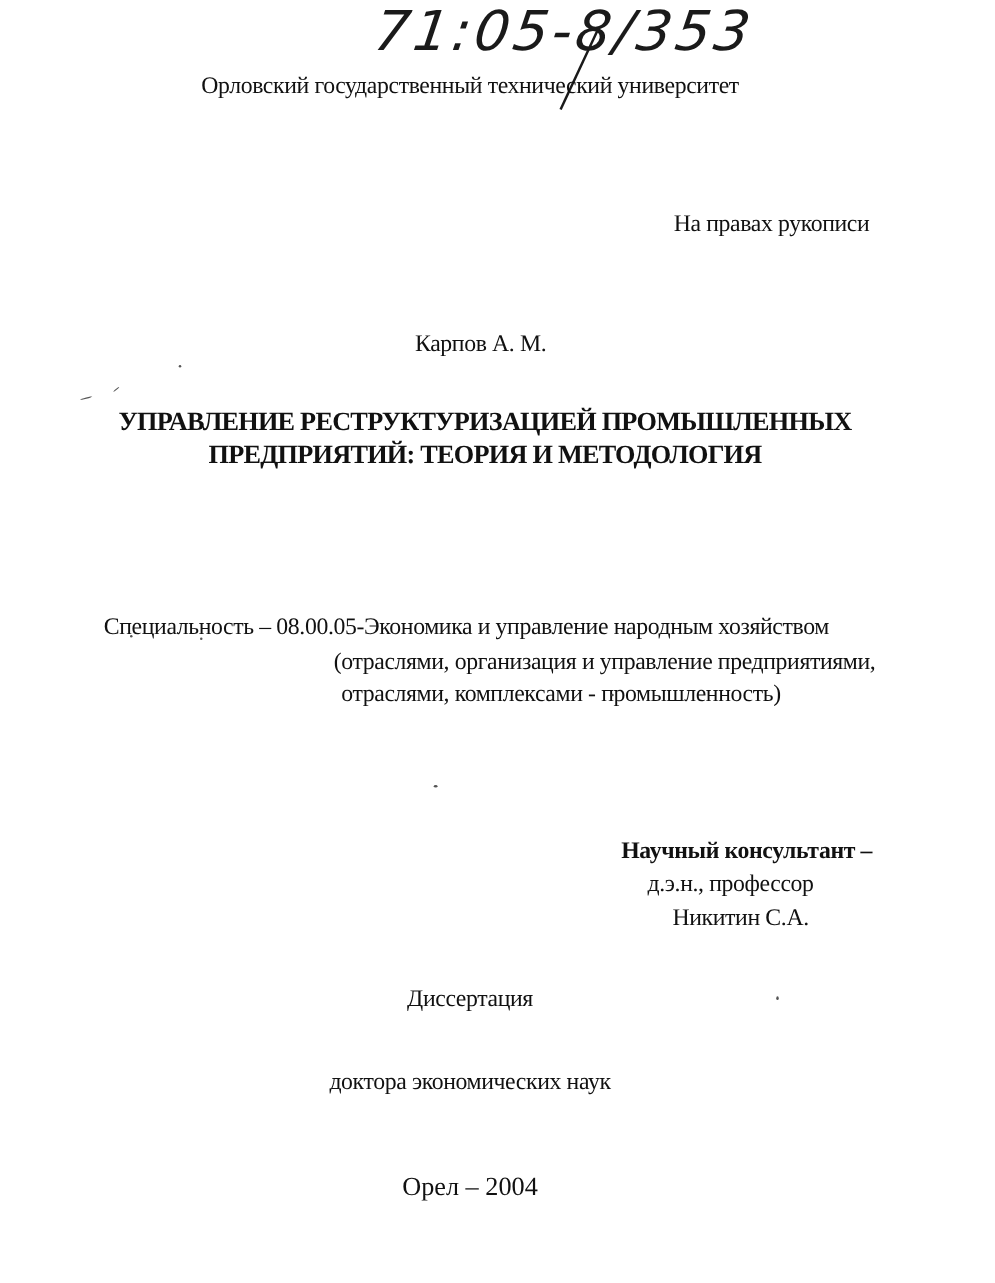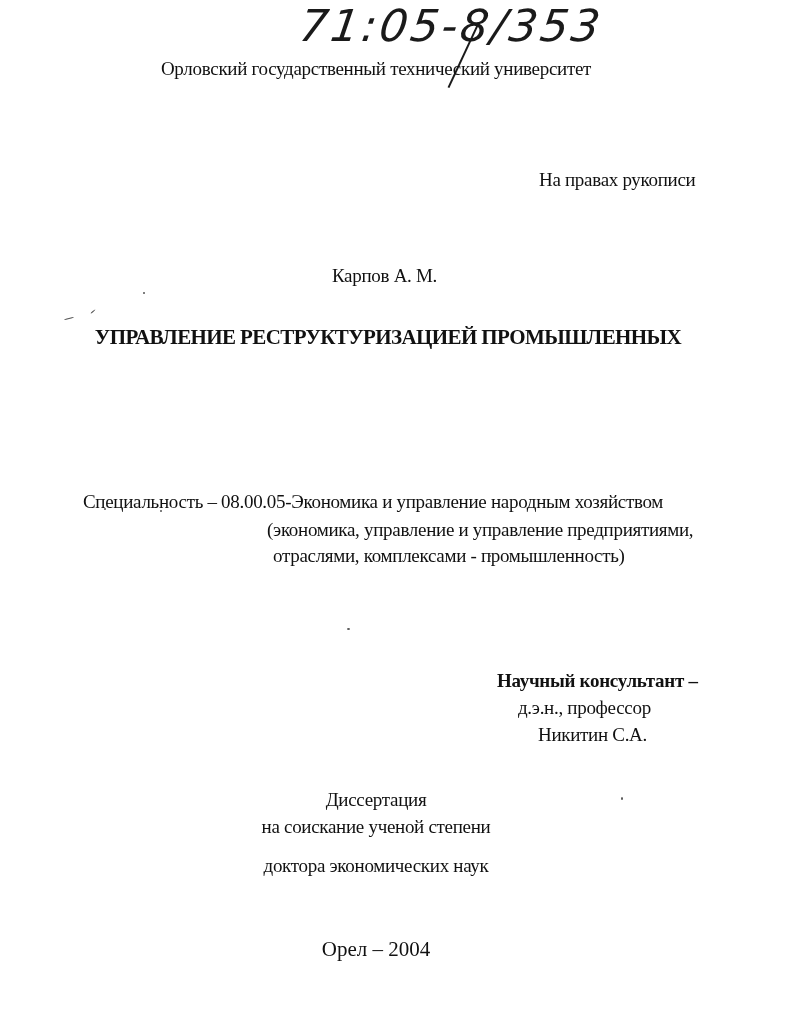--- a/index.html
+++ b/index.html
@@ -85,6 +85,7 @@
   <div class="abs t18" style="left:332px; top:229px;">Карпов А. М.</div>
 
   <div class="title" style="top:324px;">УПРАВЛЕНИЕ  РЕСТРУКТУРИЗАЦИЕЙ ПРОМЫШЛЕННЫХ</div>
+  <div class="title" style="top:350px;">ПРЕДПРИЯТИЙ: ТЕОРИЯ И МЕТОДОЛОГИЯ</div>
 
   <div class="abs t18" style="left:83px; top:455px;">Специальность – 08.00.05-Экономика и управление народным хозяйством</div>
   <div class="abs t18" style="left:267px; top:483px;">(экономика, управление и управление предприятиями,</div>

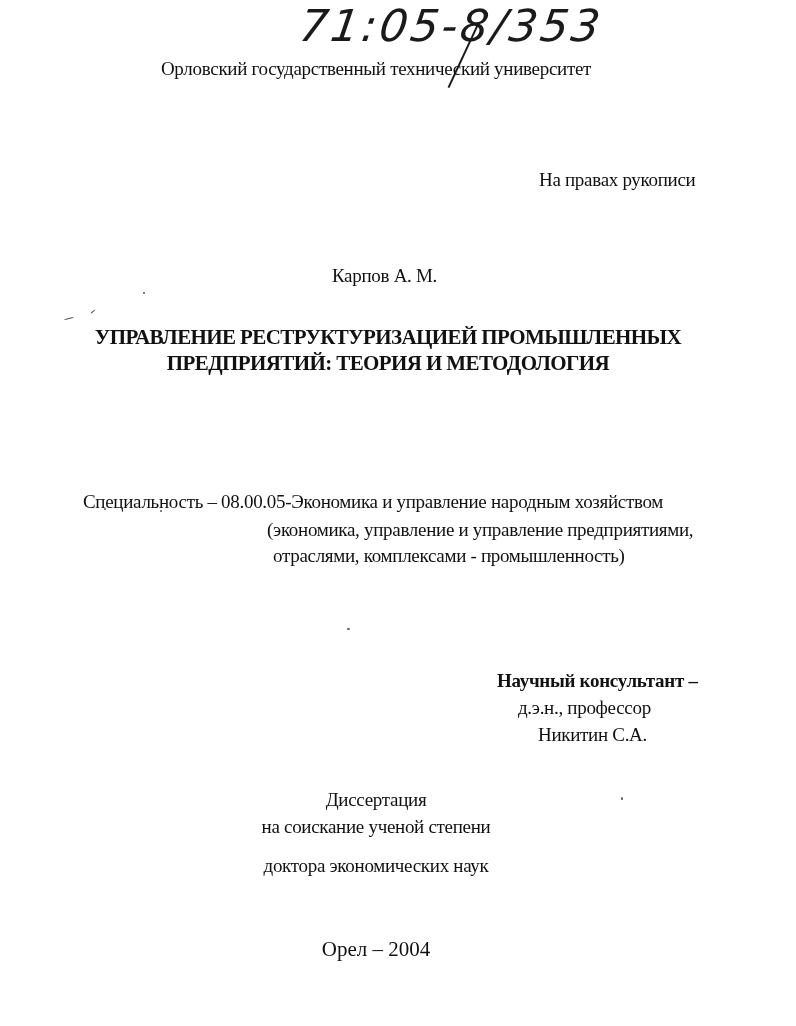--- a/index.html
+++ b/index.html
@@ -88,7 +88,7 @@
   <div class="title" style="top:350px;">ПРЕДПРИЯТИЙ: ТЕОРИЯ И МЕТОДОЛОГИЯ</div>
 
   <div class="abs t18" style="left:83px; top:455px;">Специальность – 08.00.05-Экономика и управление народным хозяйством</div>
-  <div class="abs t18" style="left:267px; top:483px;">(экономика, управление и управление предприятиями,</div>
+  <div class="abs t18" style="left:267px; top:483px;">(отраслями, организация и управление предприятиями,</div>
   <div class="abs t18" style="left:273px; top:509px;">отраслями, комплексами - промышленность)</div>
 
   <div class="abs t18" style="left:497px; top:634px;font-weight:bold;">Научный консультант –</div>

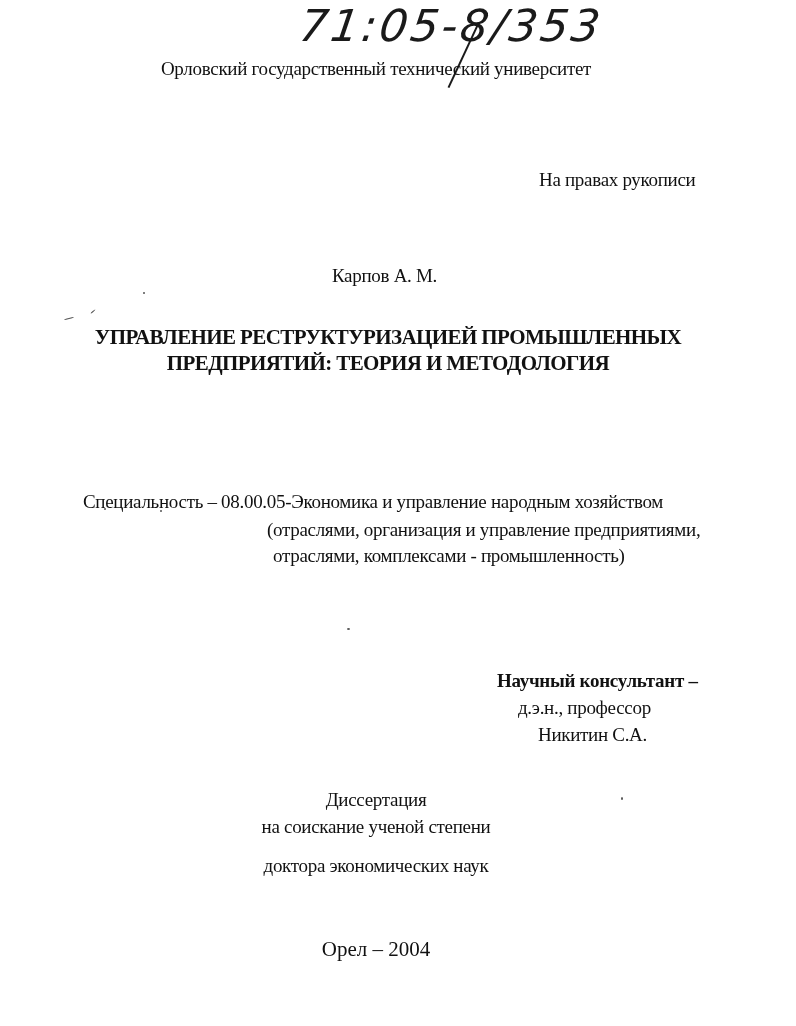--- a/index.html
+++ b/index.html
@@ -96,7 +96,6 @@
   <div class="abs t18" style="left:538px; top:688px;">Никитин С.А.</div>
 
   <div class="center t18" style="top:789px;">Диссертация</div>
-  <div class="center t18" style="top:816px;">на соискание ученой степени</div>
   <div class="center t18" style="top:843px;margin-top:12px;">доктора экономических наук</div>
 
   <div class="center" style="top:937px; font-size:21px;">Орел – 2004</div>

